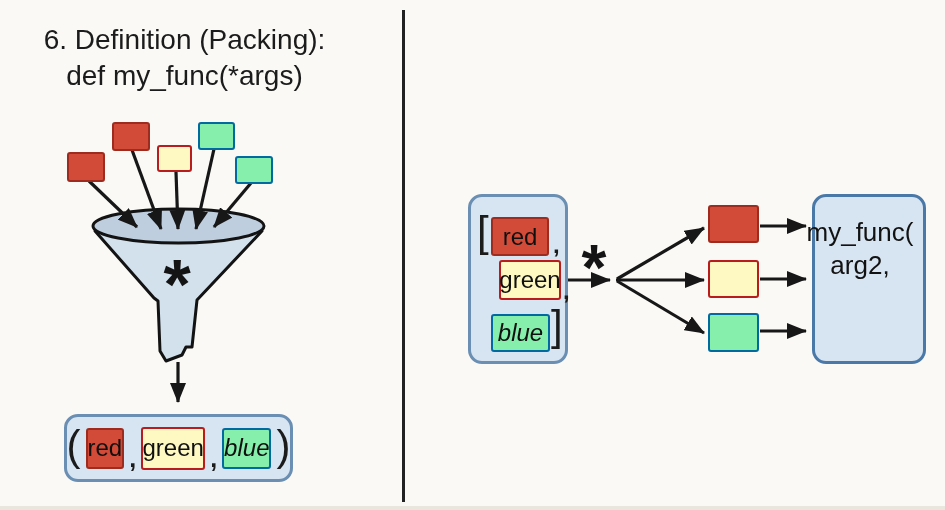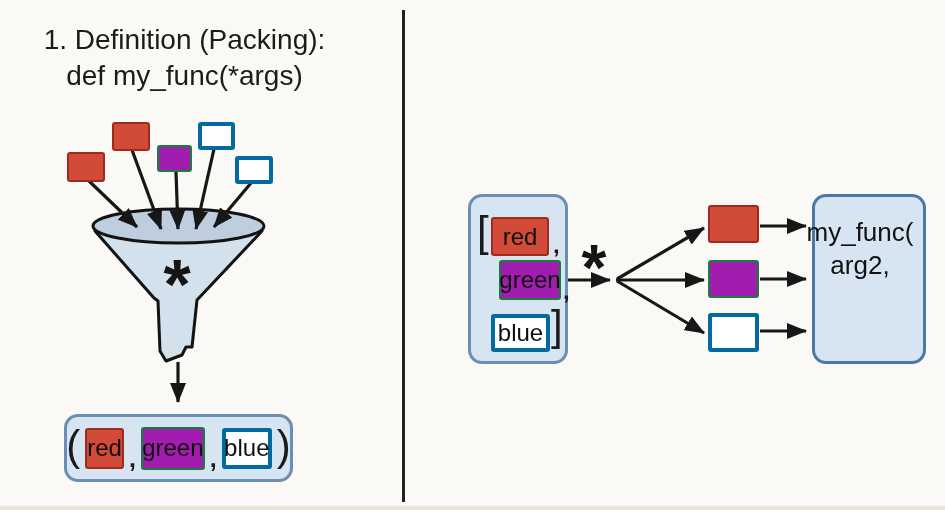--- a/index.html
+++ b/index.html
@@ -80,7 +80,7 @@
   <div class="divider" style="left:402px; top:10px; width:2.5px; height:492px;"></div>
 
   <div class="abs title" style="left:12px; top:22px; width:345px;">
-    <div>1. Definition (Packing):</div>
+    <div>6. Definition (Packing):</div>
     <div>def my_func(*args)</div>
   </div>
 

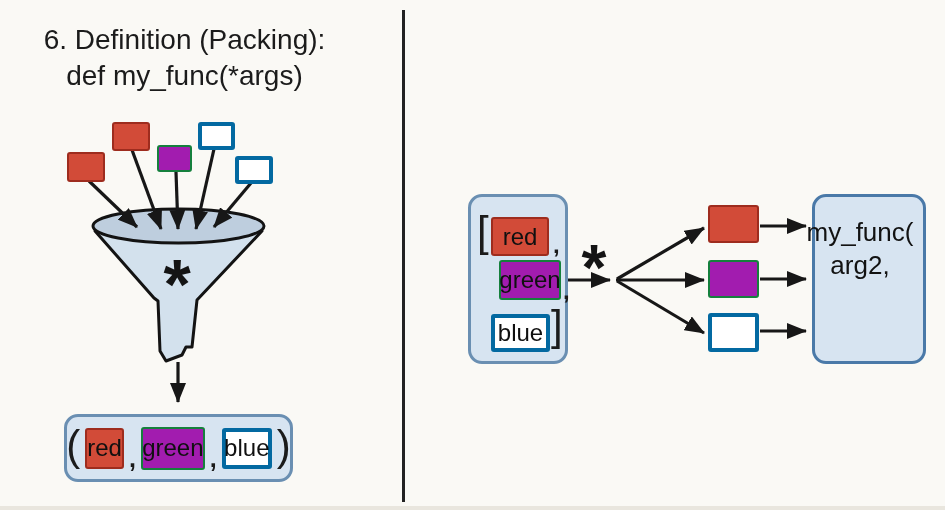--- a/index.html
+++ b/index.html
@@ -16,7 +16,7 @@
     position:absolute; box-sizing:border-box; border-radius:3px;
   }
   .chip.red{ background:#d24b38; border:2px solid #9e2c1e; }
-  .chip.green{ background:#a21caf; border:2px solid #15803d; }
+  .chip.green{ background:#fef9c3; border:2px solid #b91c1c; }
   .chip.blue{ background:#ffffff; border:4px solid #0369a1; }
   .chip .lbl{
     display:flex; align-items:center; justify-content:center;

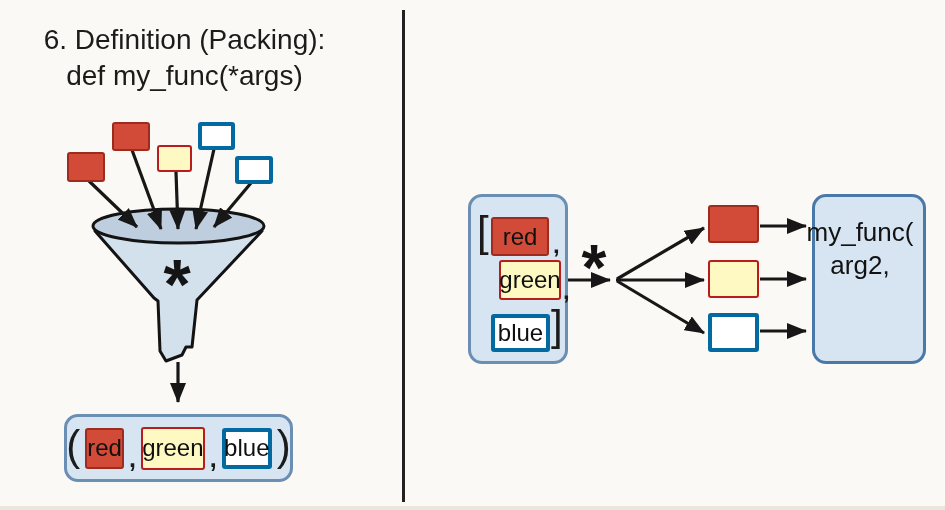--- a/index.html
+++ b/index.html
@@ -17,7 +17,7 @@
   }
   .chip.red{ background:#d24b38; border:2px solid #9e2c1e; }
   .chip.green{ background:#fef9c3; border:2px solid #b91c1c; }
-  .chip.blue{ background:#ffffff; border:4px solid #0369a1; }
+  .chip.blue{ background:#86efac; border:2px solid #0369a1;font-style:italic; }
   .chip .lbl{
     display:flex; align-items:center; justify-content:center;
     width:100%; height:100%; font-size:24px; color:#101010;

